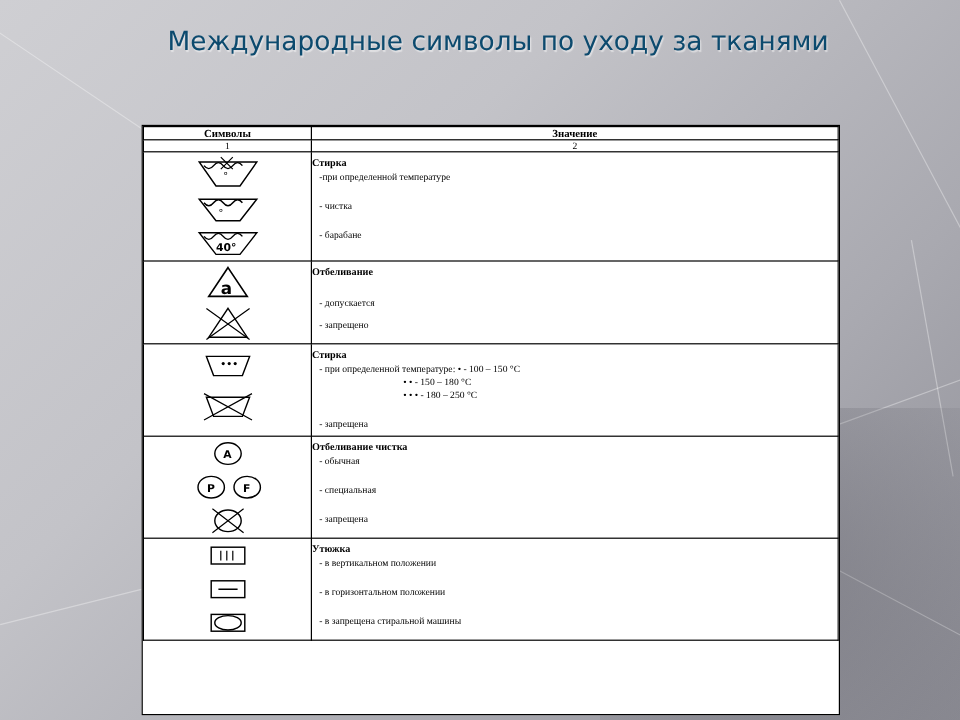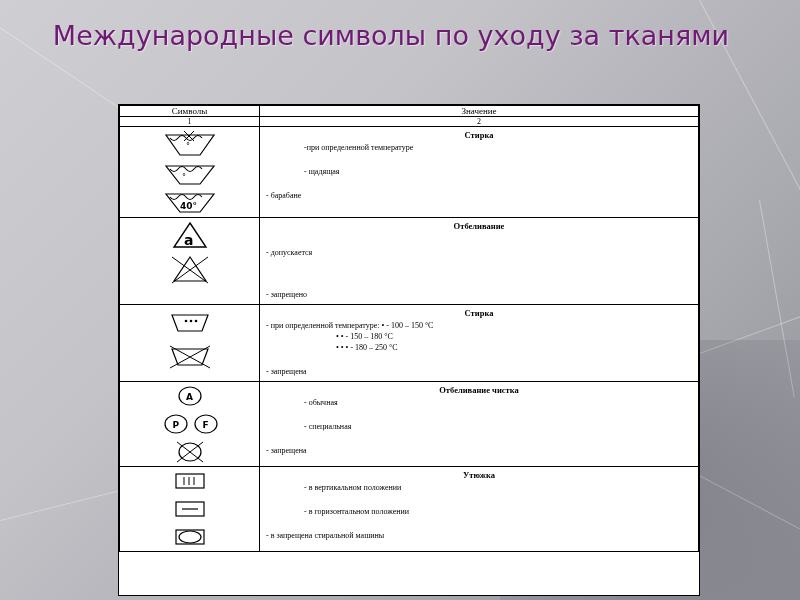--- a/index.html
+++ b/index.html
@@ -43,13 +43,13 @@
   
   .title {
     position: absolute;
-    left: 46px;
+    left: 70px;
     top: 18px;
     width: 690px;
     text-align: center;
-    color: #701a75;
+    color: #0c4a6e;
     font-family: "DejaVu Sans", sans-serif;
-    font-size: 27px;
+    font-size: 22px;
     line-height: 36px;
     font-weight: normal;
     text-shadow: 1px 1px 1px rgba(255,255,255,0.5);

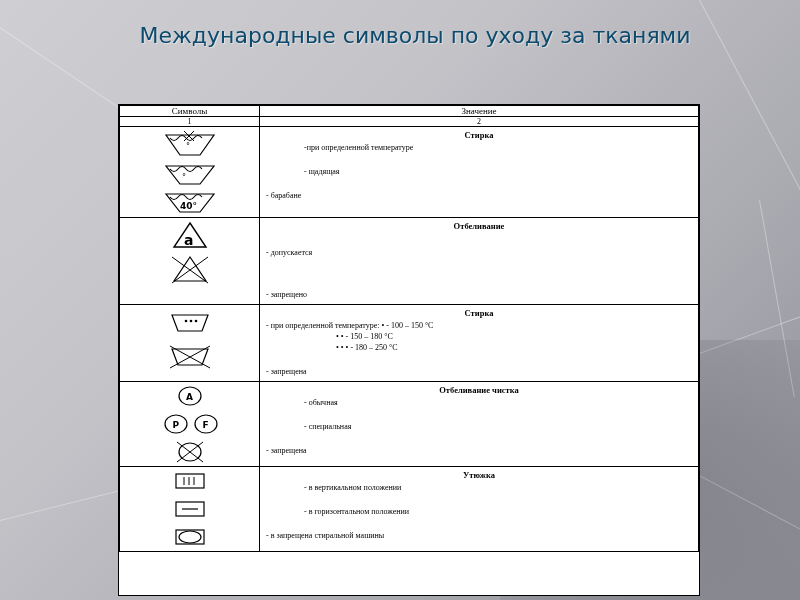--- a/index.html
+++ b/index.html
@@ -81,7 +81,7 @@
   .col-sym { width: 140px; }
   th.hdr {
     text-align: center;
-    font-weight: normal;
+    font-weight: bold;
     font-size: 9px;
     padding: 3px 0 2px;
   }

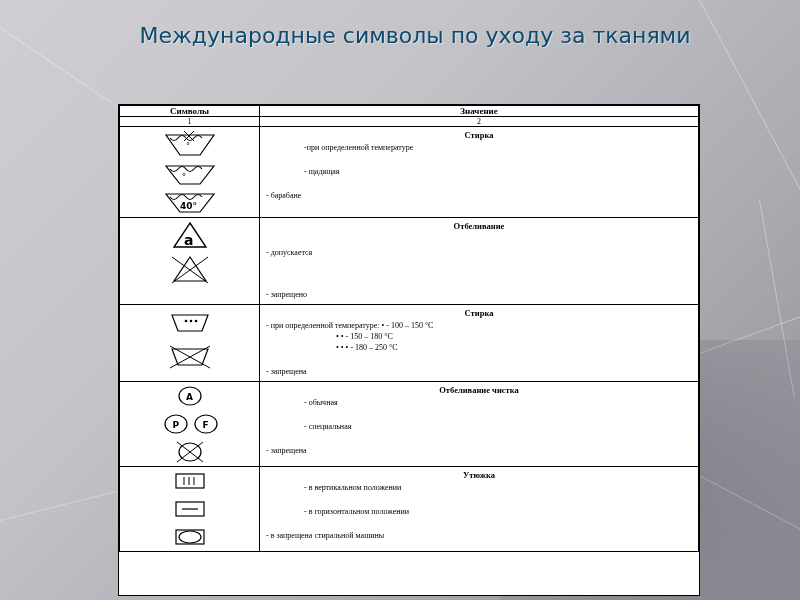--- a/index.html
+++ b/index.html
@@ -91,7 +91,7 @@
     padding: 1px 0 2px;
   }
   .section-name {
-    text-align: center;
+    text-align: left;
     font-weight: bold;
     font-size: 8.5px;
     padding: 3px 0 1px;

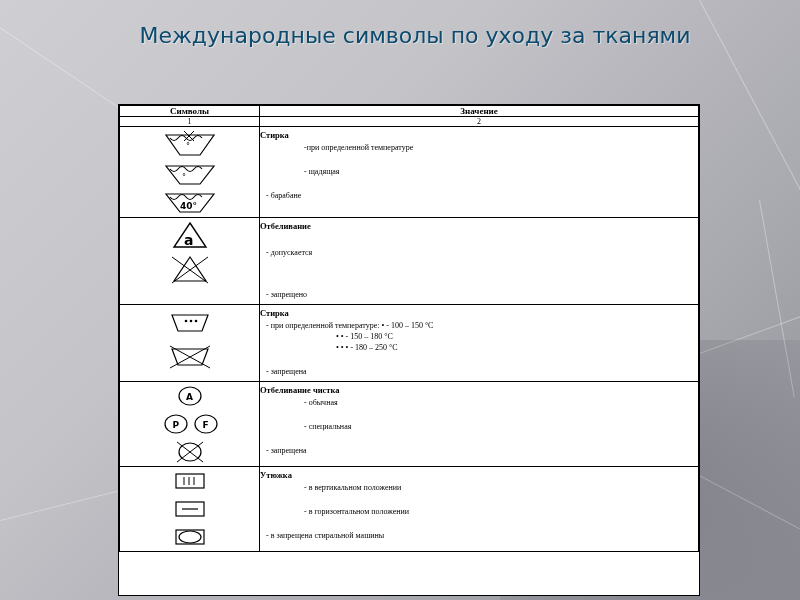--- a/index.html
+++ b/index.html
@@ -104,7 +104,7 @@
     line-height: 10px;
     padding: 0 0 0 0;
   }
-  .desc-spaced { margin-bottom: 14px; margin-left: 38px; }
+  .desc-spaced { margin-bottom: 14px; }
   .sub-lines {
     padding-left: 70px;
     font-size: 8px;

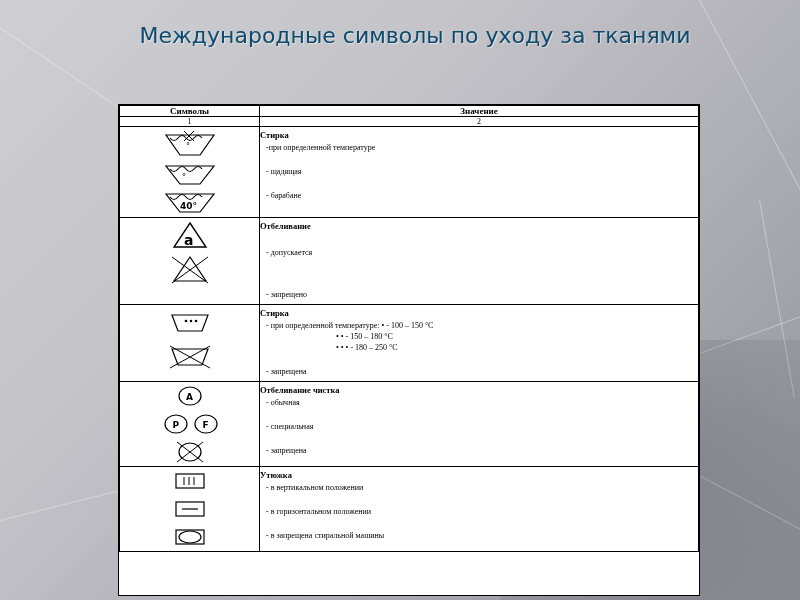--- a/index.html
+++ b/index.html
@@ -183,7 +183,7 @@
         <div class="section-name">Стирка</div>
         <div class="desc-list">
           <div class="desc-row desc-spaced">-при определенной температуре</div>
-          <div class="desc-row desc-spaced">- щадящая</div>
+          <div class="desc-row desc-spaced">- чистка</div>
           <div class="desc-row">- барабане</div>
         </div>
       </td>

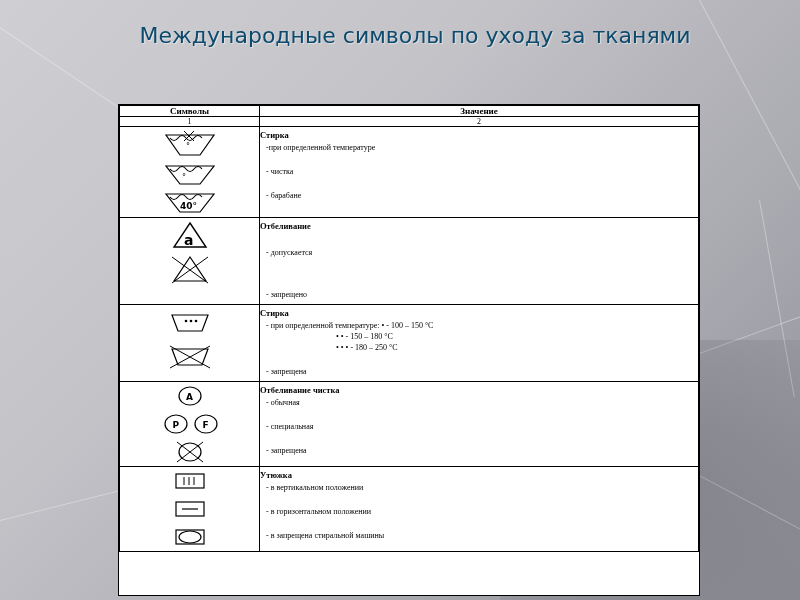--- a/index.html
+++ b/index.html
@@ -207,7 +207,7 @@
       <td>
         <div class="section-name">Отбеливание</div>
         <div class="desc-list">
-          <div class="desc-row" style="margin-top:14px;margin-bottom:32px;">- допускается</div>
+          <div class="desc-row" style="margin-top:14px;margin-bottom:8px;">- допускается</div>
           <div class="desc-row">- запрещено</div>
         </div>
       </td>

